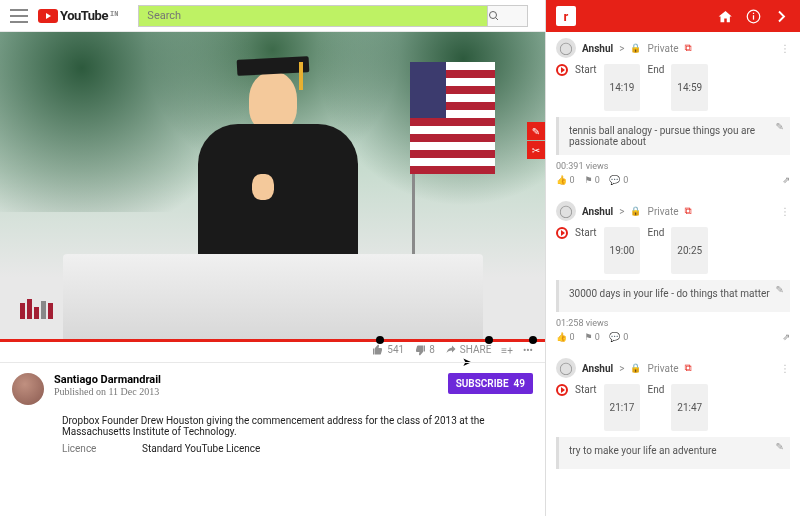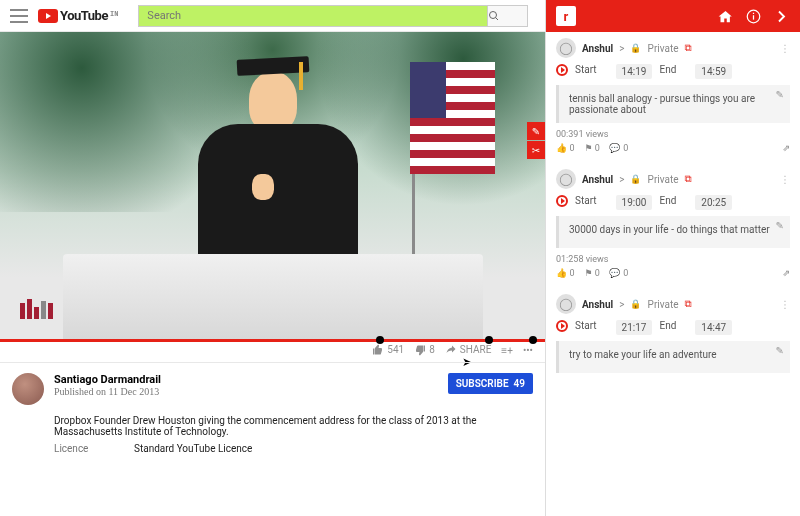--- a/index.html
+++ b/index.html
@@ -70,7 +70,7 @@
 .playdot{width:12px;height:12px;border-radius:50%;border:2px solid #e62117;display:flex;align-items:center;justify-content:center;cursor:pointer;}
 .playdot::after{content:"";border-left:4px solid #e62117;border-top:3px solid transparent;border-bottom:3px solid transparent;margin-left:1px;}
 .ntime .lbl{color:#555;}
-.ntime .val{background:#f0f0f0;padding:2px 6px;color:#555;border-radius:2px;margin-left:12px;}
+.ntime .val{background:#f0f0f0;padding:18px 6px;color:#555;border-radius:2px;}
 .nbody{background:#f4f4f4;border-left:3px solid #ddd;padding:8px 10px;font-size:10px;color:#555;position:relative;margin-bottom:6px;min-height:32px;}
 .nbody .edit{position:absolute;top:4px;right:6px;color:#999;cursor:pointer;font-size:10px;}
 .nmeta1{display:flex;justify-content:flex-start;font-size:9px;color:#888;margin-bottom:4px;}

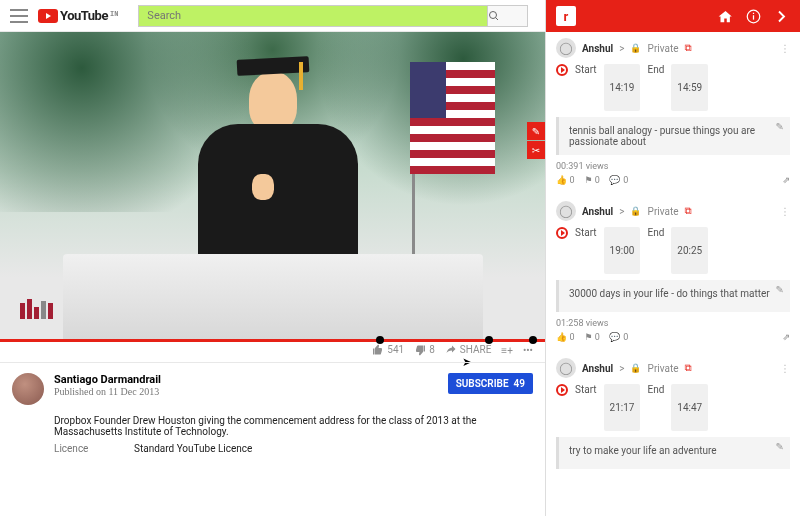--- a/index.html
+++ b/index.html
@@ -46,7 +46,7 @@
 .chinfo{flex:1;}
 .chname{font-weight:700;font-size:11px;}
 .chdate{color:#767676;font-family:Liberation Serif, serif;}
-.sub{background:#1d4ed8;color:#fff;border:none;padding:5px 8px;font-size:10px;font-weight:600;border-radius:2px;cursor:pointer;align-self:flex-start;}
+.sub{background:#6d28d9;color:#fff;border:none;padding:5px 8px;font-size:10px;font-weight:600;border-radius:2px;cursor:pointer;align-self:flex-start;}
 .desc{padding:0 12px 0 54px;font-size:10px;color:#222;}
 .desc p{margin-bottom:6px;}
 .kvrow{display:flex;gap:20px;}

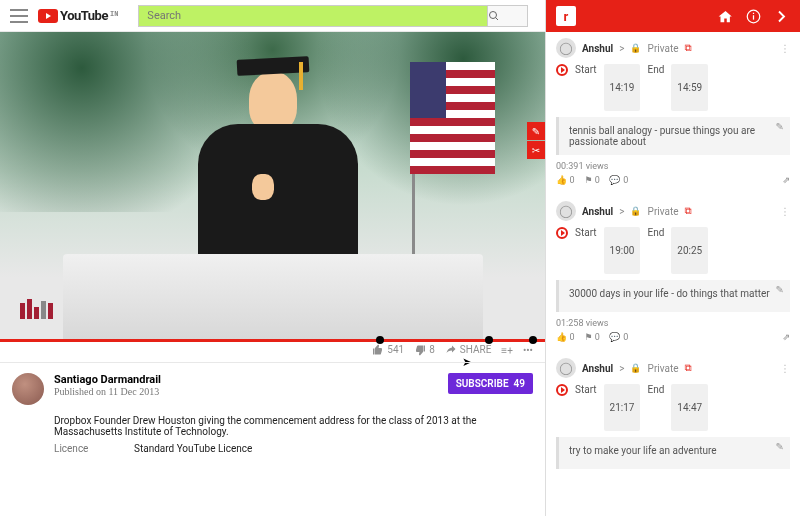--- a/index.html
+++ b/index.html
@@ -297,7 +297,7 @@
       <span class="lbl">Start</span>
       <span class="val">21:17</span>
       <span class="lbl">End</span>
-      <span class="val">14:47</span>
+      <span class="val">21:47</span>
     </div>
     <div class="nbody">
       <span class="edit">✎</span>

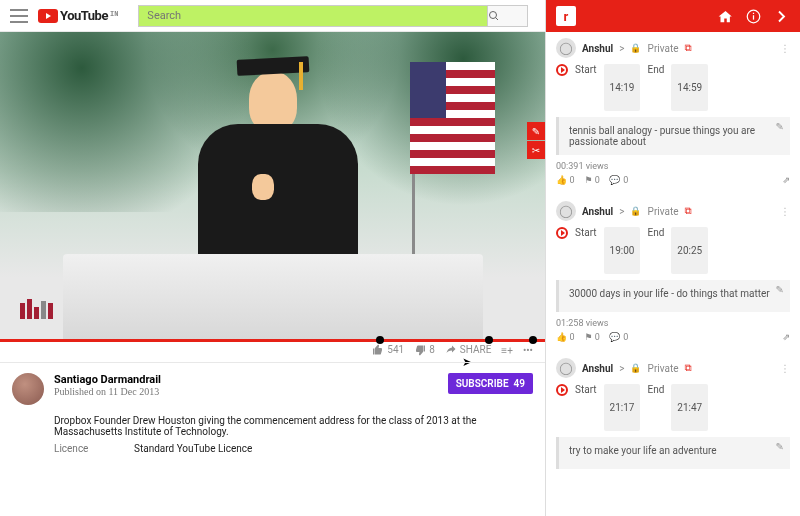--- a/index.html
+++ b/index.html
@@ -47,7 +47,7 @@
 .chname{font-weight:700;font-size:11px;}
 .chdate{color:#767676;font-family:Liberation Serif, serif;}
 .sub{background:#6d28d9;color:#fff;border:none;padding:5px 8px;font-size:10px;font-weight:600;border-radius:2px;cursor:pointer;align-self:flex-start;}
-.desc{padding:0 12px 0 54px;font-size:10px;color:#222;}
+.desc{padding:0 12px 0 54px;font-size:10px;color:#222;margin-left:8px;}
 .desc p{margin-bottom:6px;}
 .kvrow{display:flex;gap:20px;}
 .kvrow .k{width:60px;color:#767676;}

